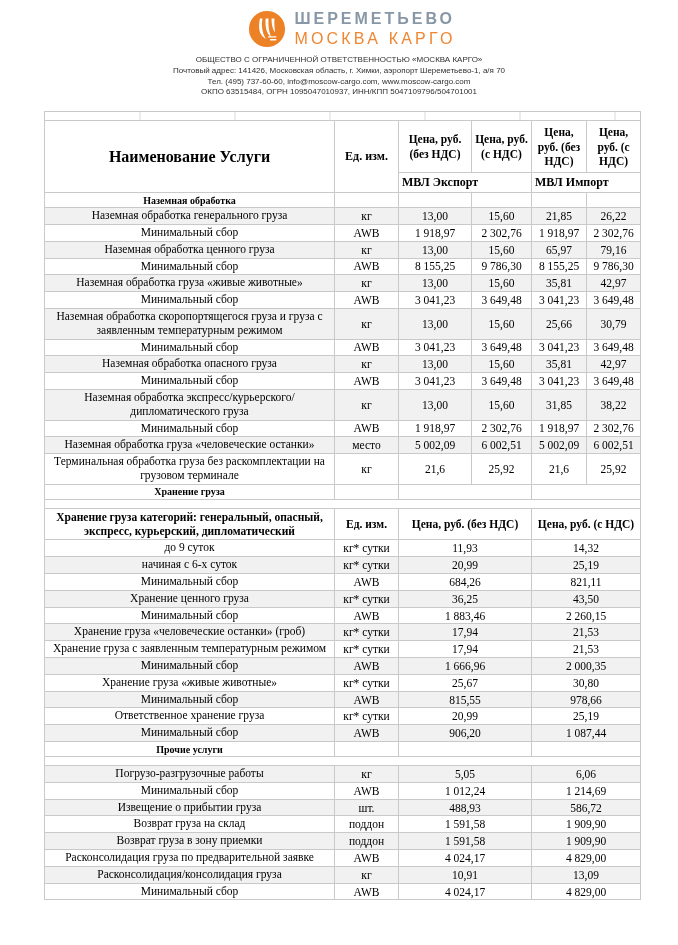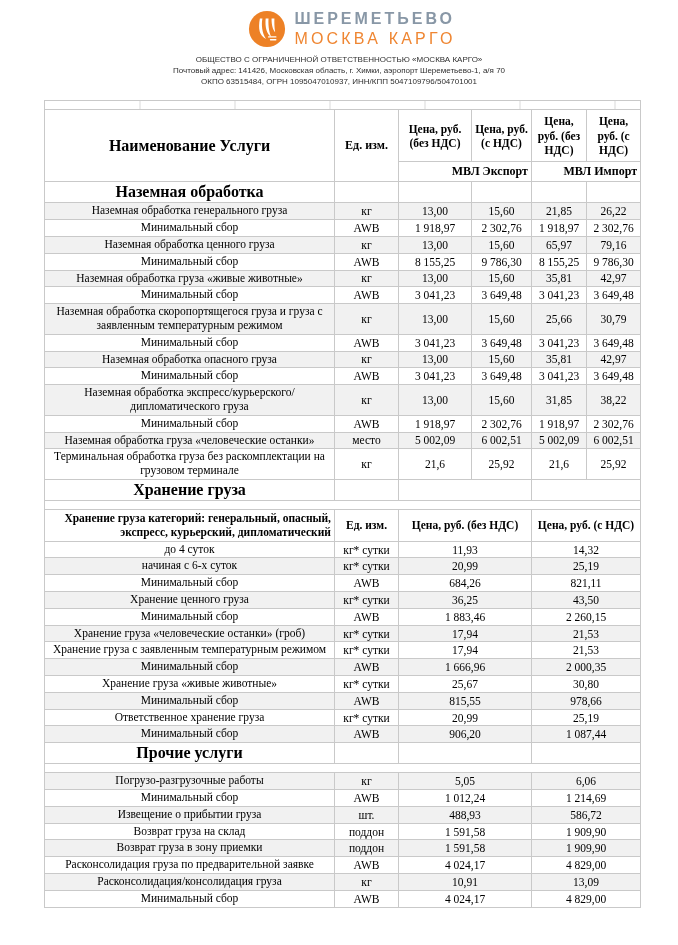--- a/index.html
+++ b/index.html
@@ -65,6 +65,7 @@
   <div class="company">
     <div>ОБЩЕСТВО С ОГРАНИЧЕННОЙ ОТВЕТСТВЕННОСТЬЮ «МОСКВА КАРГО»</div>
     <div>Почтовый адрес: 141426, Московская область, г. Химки, аэропорт Шереметьево-1, а/я 70</div>
+    <div>Тел. (495) 737-60-60, info@moscow-cargo.com, www.moscow-cargo.com</div>
     <div>ОКПО 63515484, ОГРН 1095047010937, ИНН/КПП 5047109796/504701001</div>
   </div>
 

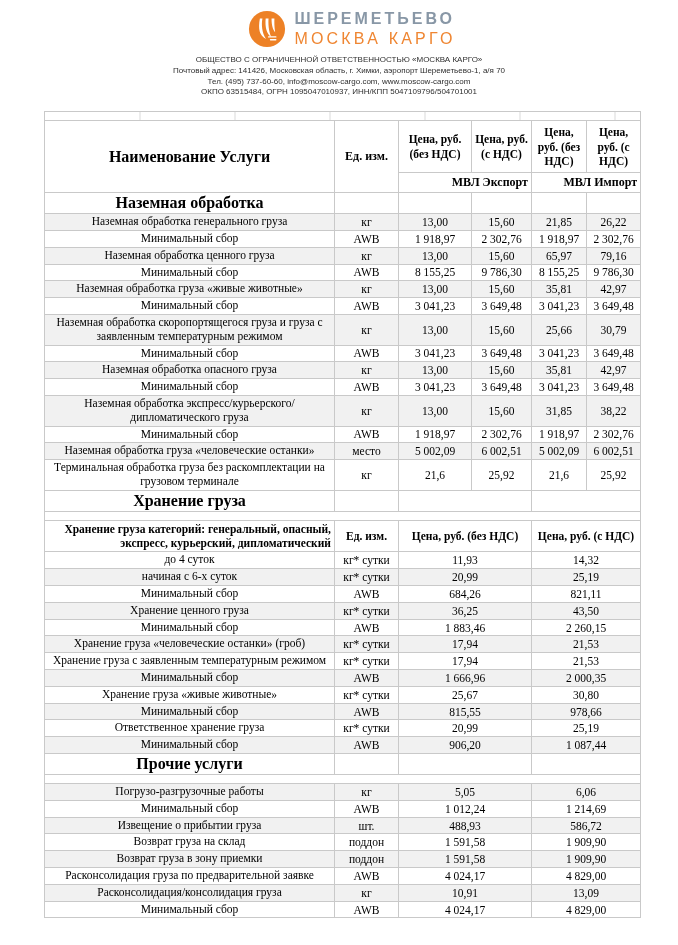--- a/index.html
+++ b/index.html
@@ -28,7 +28,7 @@
   .h-name  { font-weight:bold; font-size:16px; text-align:center; }
   .h-unit  { font-weight:bold; font-size:12px; text-align:center; }
   .h-price { font-weight:bold; font-size:11.5px; text-align:center; height:52px; line-height:1.25; }
-  .h-group { font-weight:bold; font-size:12px; text-align:right; height:20px; }
+  .h-group { font-weight:bold; font-size:12px; text-align:left; height:20px; }
 
   .sec-title { font-weight:bold; font-size:16px; text-align:center; height:15px; }
   .spacer-cell { height:9px; padding:0; }

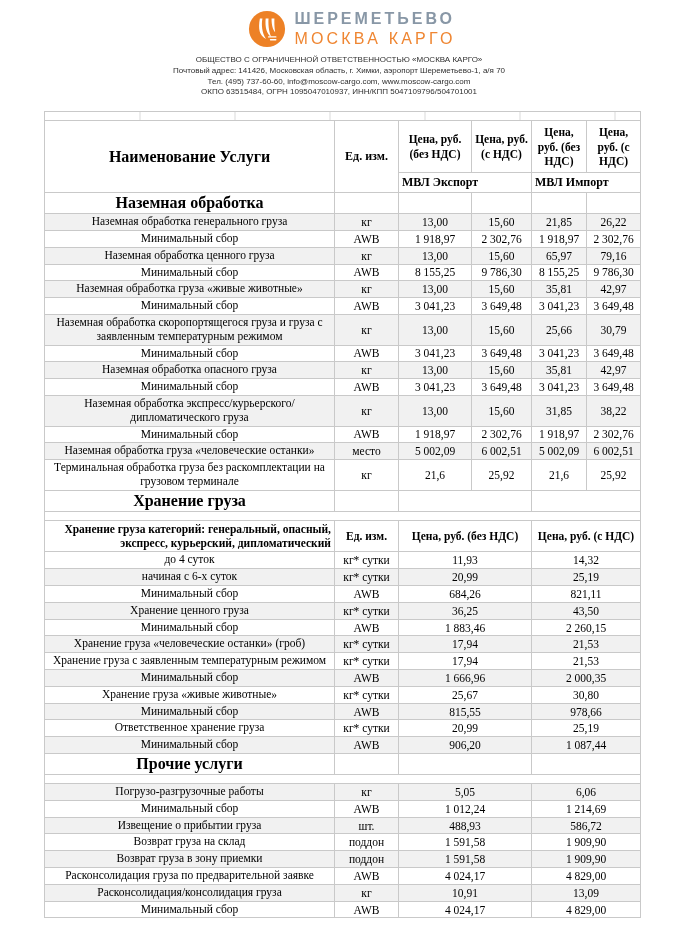--- a/index.html
+++ b/index.html
@@ -30,7 +30,7 @@
   .h-price { font-weight:bold; font-size:11.5px; text-align:center; height:52px; line-height:1.25; }
   .h-group { font-weight:bold; font-size:12px; text-align:left; height:20px; }
 
-  .sec-title { font-weight:bold; font-size:16px; text-align:center; height:15px; }
+  .sec-title { font-weight:bold; font-size:10px; text-align:center; height:15px; }
   .spacer-cell { height:9px; padding:0; }
 
   .sub-name { font-weight:bold; text-align:right; padding:3px 4px; line-height:1.25; }

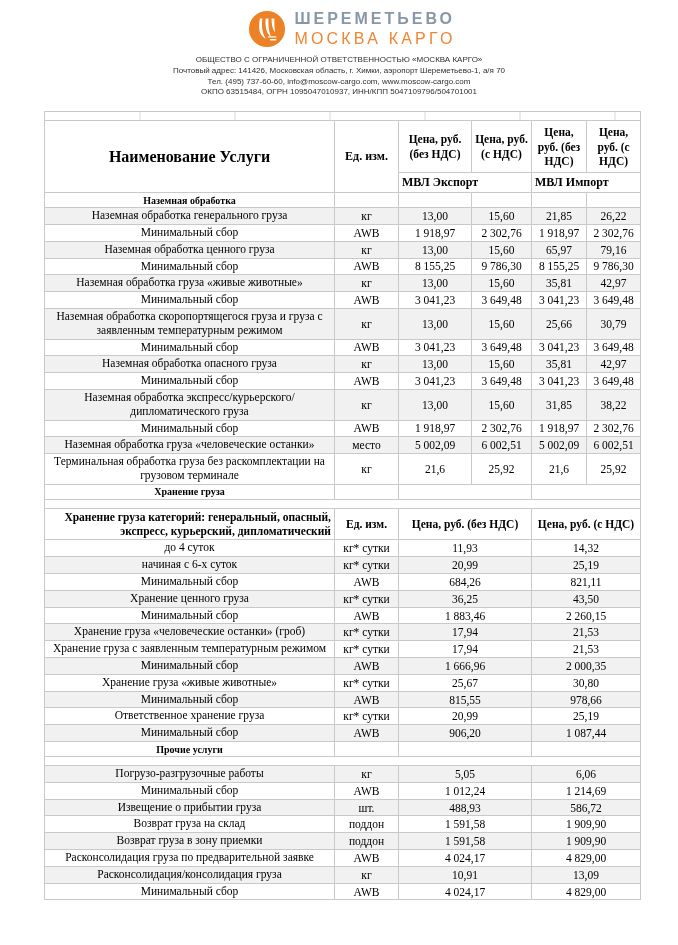--- a/index.html
+++ b/index.html
@@ -33,7 +33,7 @@
   .sec-title { font-weight:bold; font-size:10px; text-align:center; height:15px; }
   .spacer-cell { height:9px; padding:0; }
 
-  .sub-name { font-weight:bold; text-align:right; padding:3px 4px; line-height:1.25; }
+  .sub-name { font-weight:bold; text-align:center; padding:3px 4px; line-height:1.25; }
   .sub-unit { font-weight:bold; text-align:center; }
   .sub-price { font-weight:bold; text-align:center; line-height:1.25; }
 

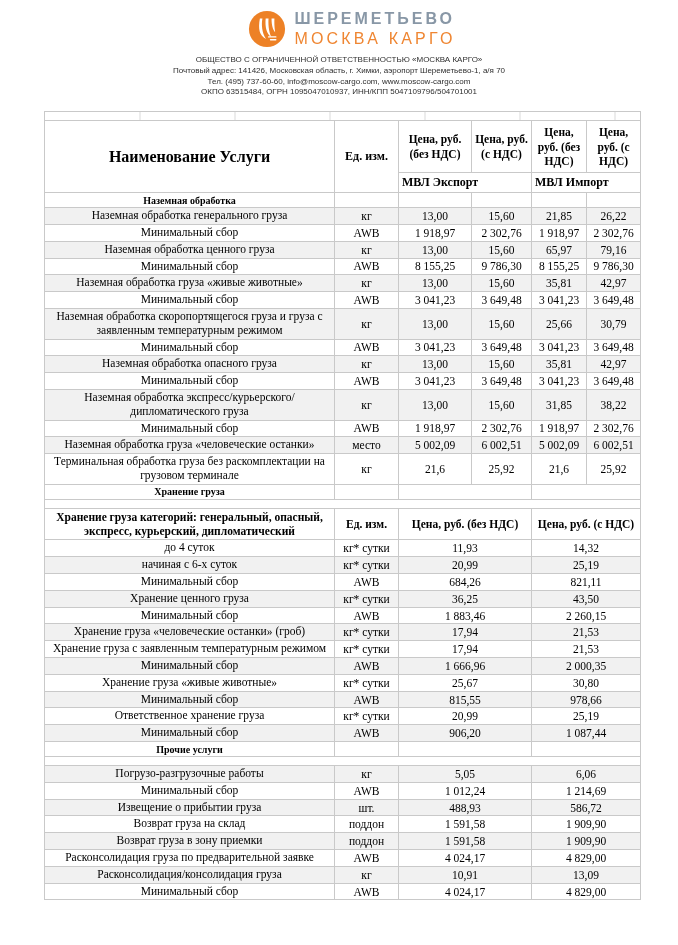--- a/index.html
+++ b/index.html
@@ -234,7 +234,7 @@
           <td class="sub-price" colspan="2">Цена, руб. (с НДС)</td>
         </tr>
         <tr>
-          <td class="c-name">до 4 суток</td>
+          <td class="c-name">до 9 суток</td>
           <td class="c-unit">кг* сутки</td>
           <td class="c-val" colspan="2">11,93</td>
           <td class="c-val" colspan="2">14,32</td>

